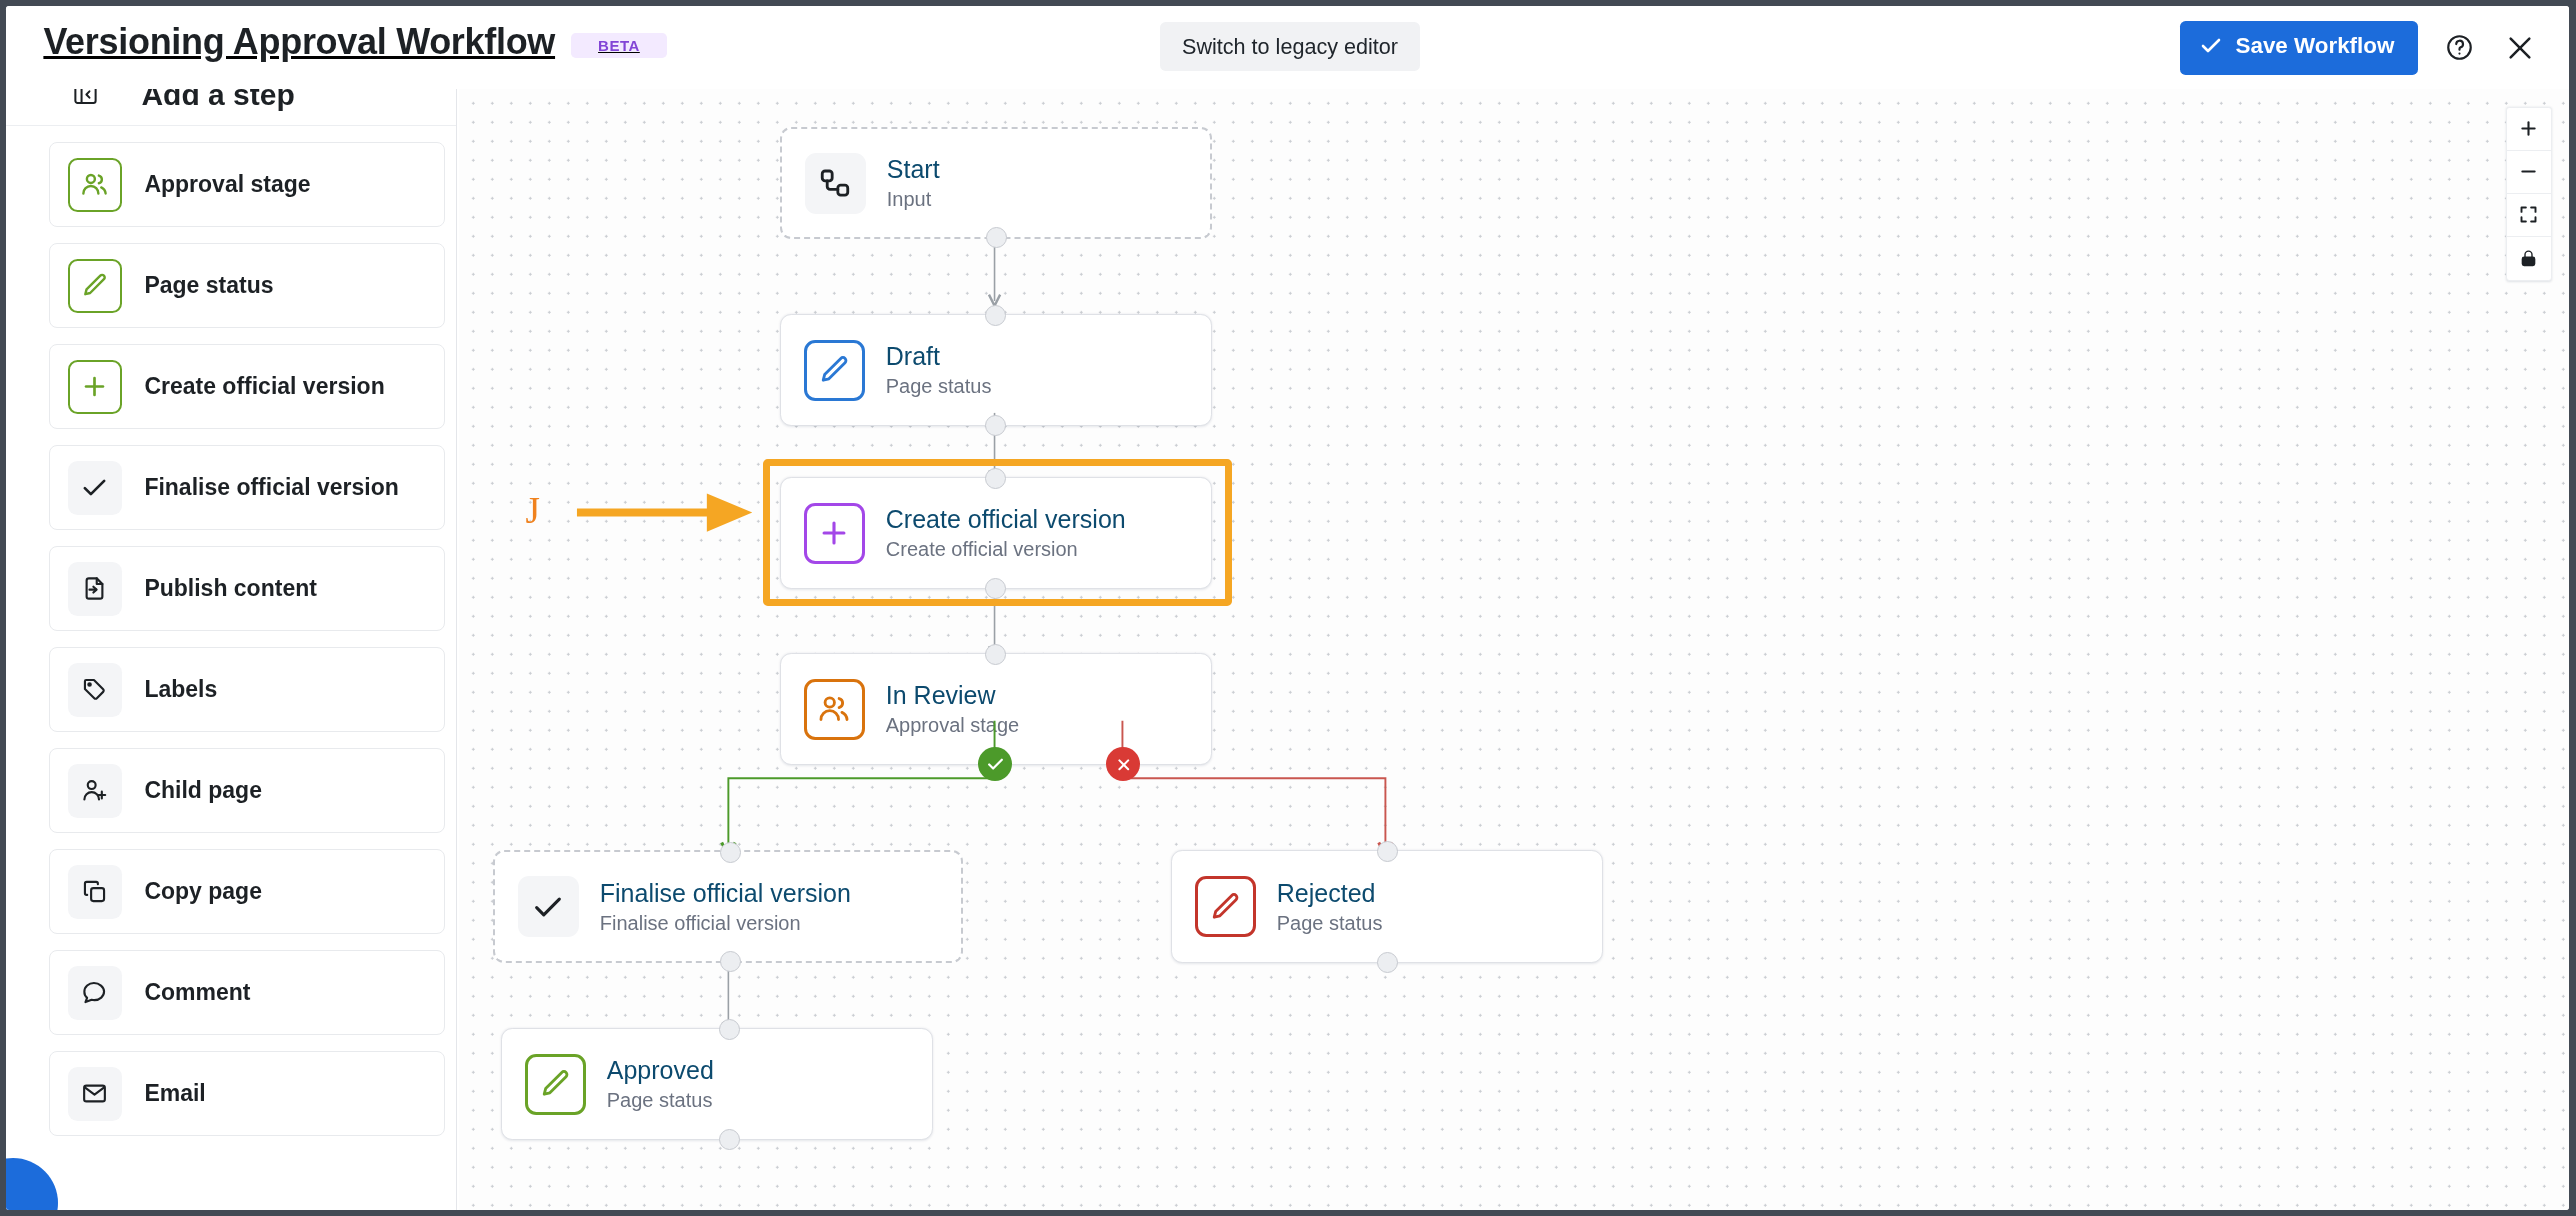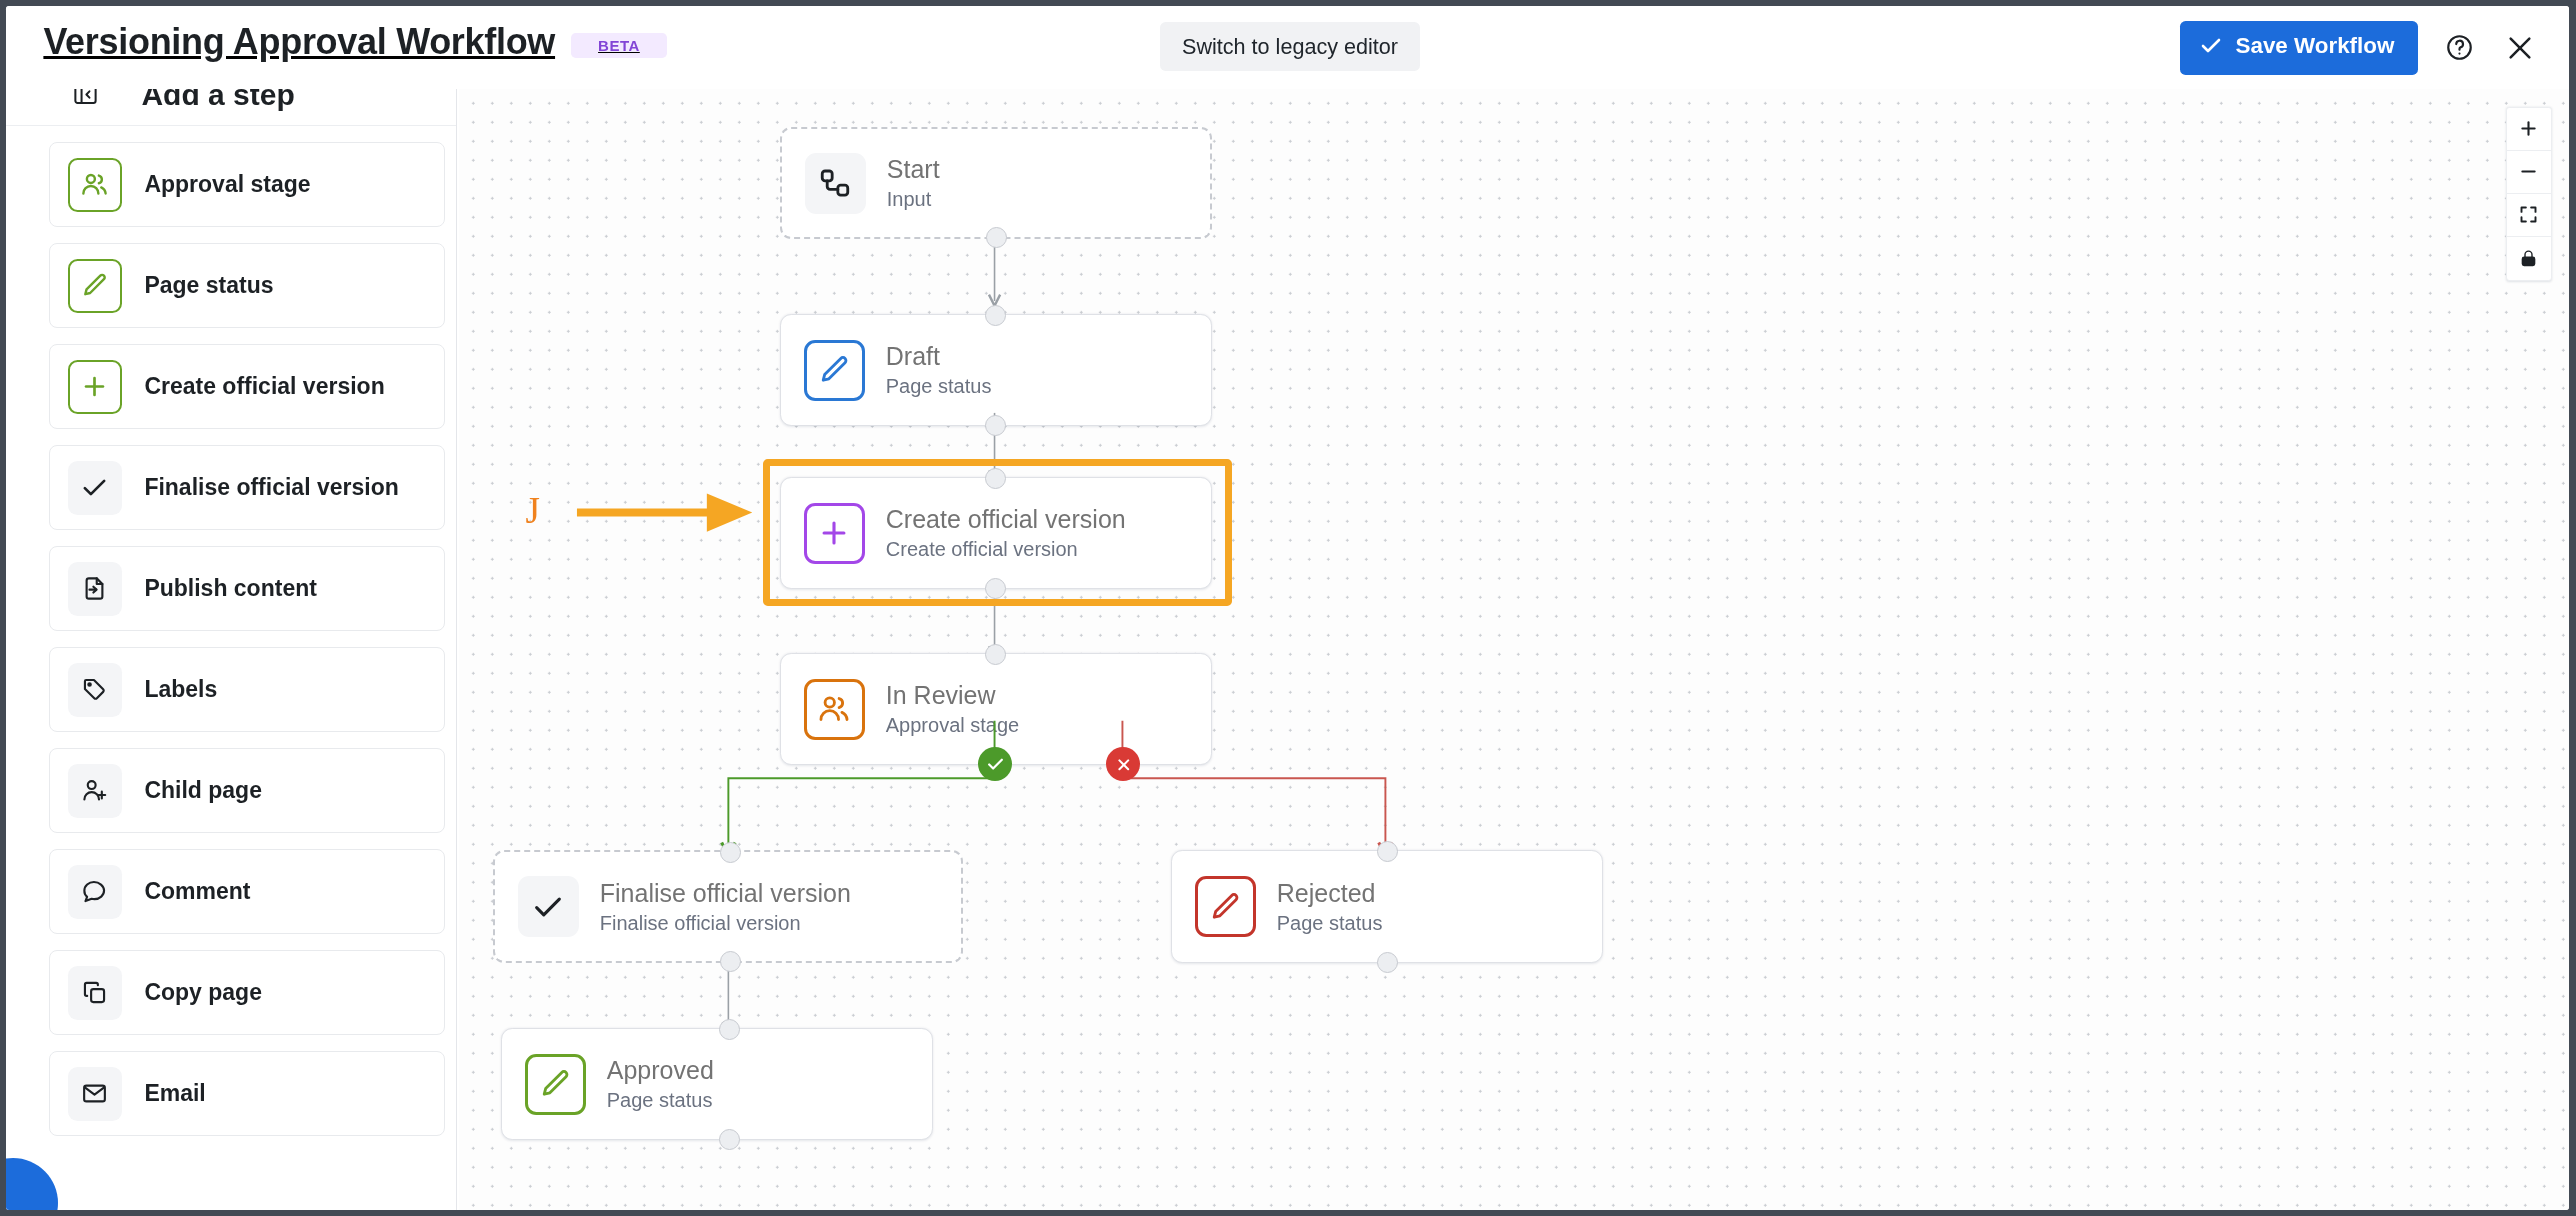--- a/index.html
+++ b/index.html
@@ -134,7 +134,7 @@
   .node-ic.red    { border:3.2px solid #c3352b; color:#c3352b; background:#fff; }
   .node-ic.greenb { border:3.2px solid #6aa327; color:#6aa327; background:#fff; }
   .node-txt { display:flex; flex-direction:column; gap:4px; }
-  .node-title { font-size:25px; color:#737373; white-space:nowrap; }
+  .node-title { font-size:25px; color:#0c4a6e; white-space:nowrap; }
   .node-sub   { font-size:20px; color:#6b7280; white-space:nowrap; }
 
   .handle {

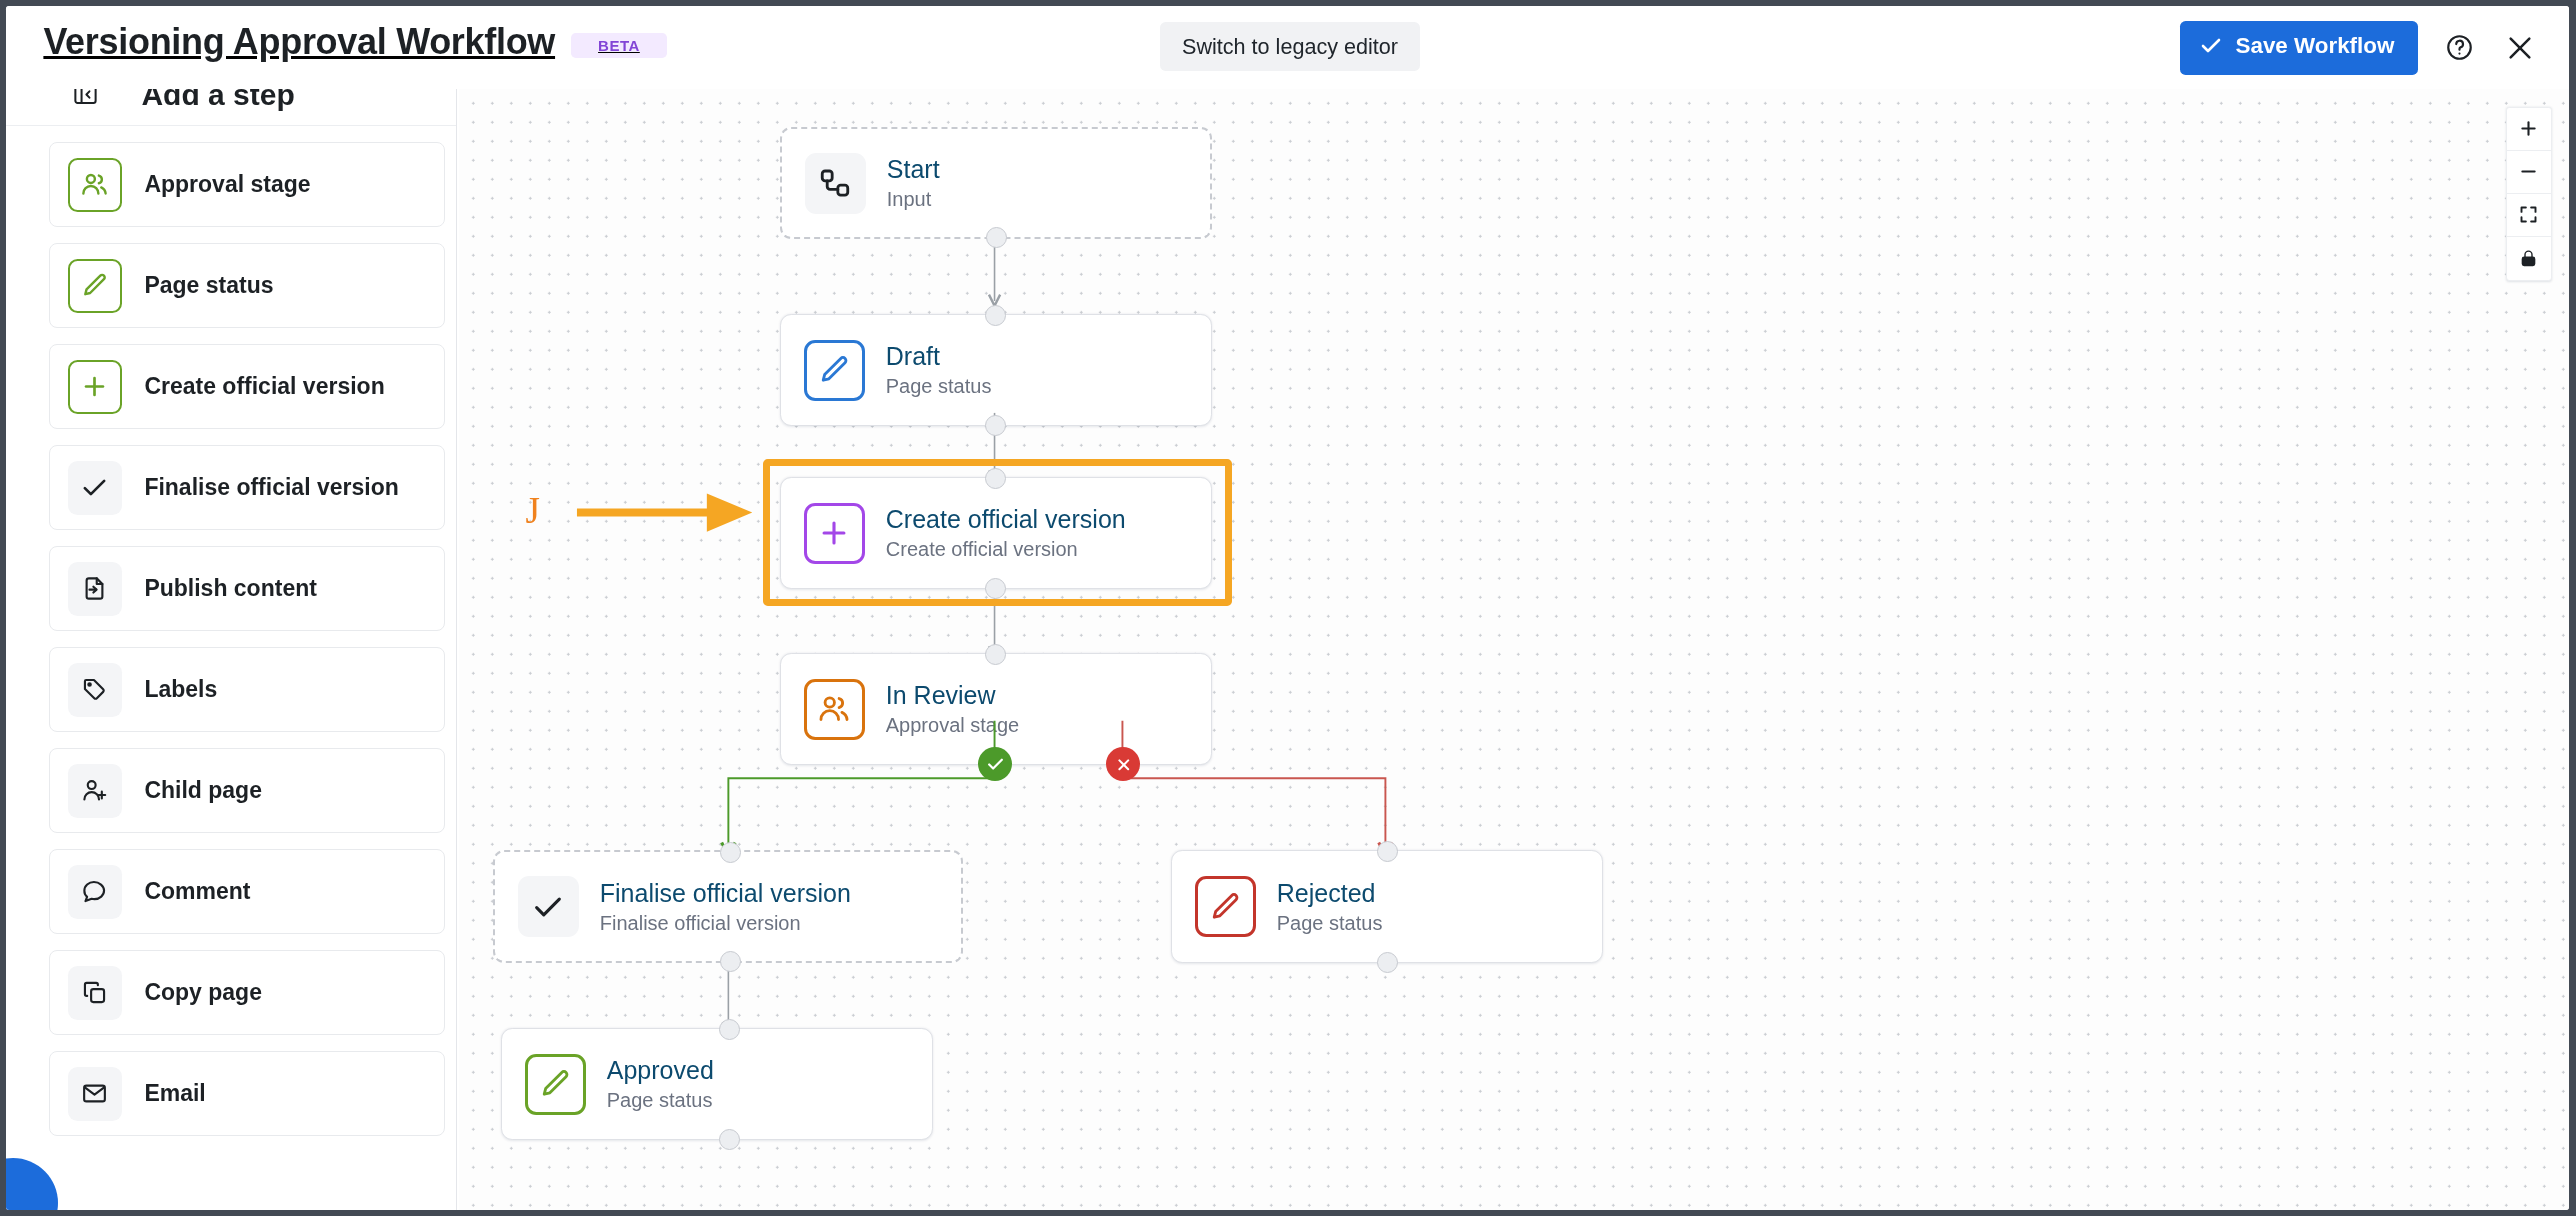--- a/index.html
+++ b/index.html
@@ -298,19 +298,19 @@
         <div class="step">
           <span class="step-ic plain">
             <svg width="27" height="27" viewBox="0 0 24 24" fill="none" stroke="currentColor" stroke-width="1.9" stroke-linecap="round" stroke-linejoin="round">
-              <path d="M20.5 11.2c0 4.2-3.8 7.6-8.5 7.6a9.8 9.8 0 0 1-2.5-.3L4 20.5l1.4-3.7a7.2 7.2 0 0 1-2.4-5.6C3 7 6.8 3.6 11.5 3.6S20.5 7 20.5 11.2z"></path>
-            </svg>
-          </span>
-          <span class="step-label">Comment</span>
-        </div>
-        <div class="step">
-          <span class="step-ic plain">
-            <svg width="27" height="27" viewBox="0 0 24 24" fill="none" stroke="currentColor" stroke-width="1.9" stroke-linecap="round" stroke-linejoin="round">
               <rect x="9" y="9" width="11.5" height="11.5" rx="2"></rect>
               <path d="M5.5 15H5a1.5 1.5 0 0 1-1.5-1.5V5A1.5 1.5 0 0 1 5 3.5h8.5A1.5 1.5 0 0 1 15 5v.5"></path>
             </svg>
           </span>
           <span class="step-label">Copy page</span>
+        </div>
+        <div class="step">
+          <span class="step-ic plain">
+            <svg width="27" height="27" viewBox="0 0 24 24" fill="none" stroke="currentColor" stroke-width="1.9" stroke-linecap="round" stroke-linejoin="round">
+              <path d="M20.5 11.2c0 4.2-3.8 7.6-8.5 7.6a9.8 9.8 0 0 1-2.5-.3L4 20.5l1.4-3.7a7.2 7.2 0 0 1-2.4-5.6C3 7 6.8 3.6 11.5 3.6S20.5 7 20.5 11.2z"></path>
+            </svg>
+          </span>
+          <span class="step-label">Comment</span>
         </div>
         <div class="step">
           <span class="step-ic plain">

